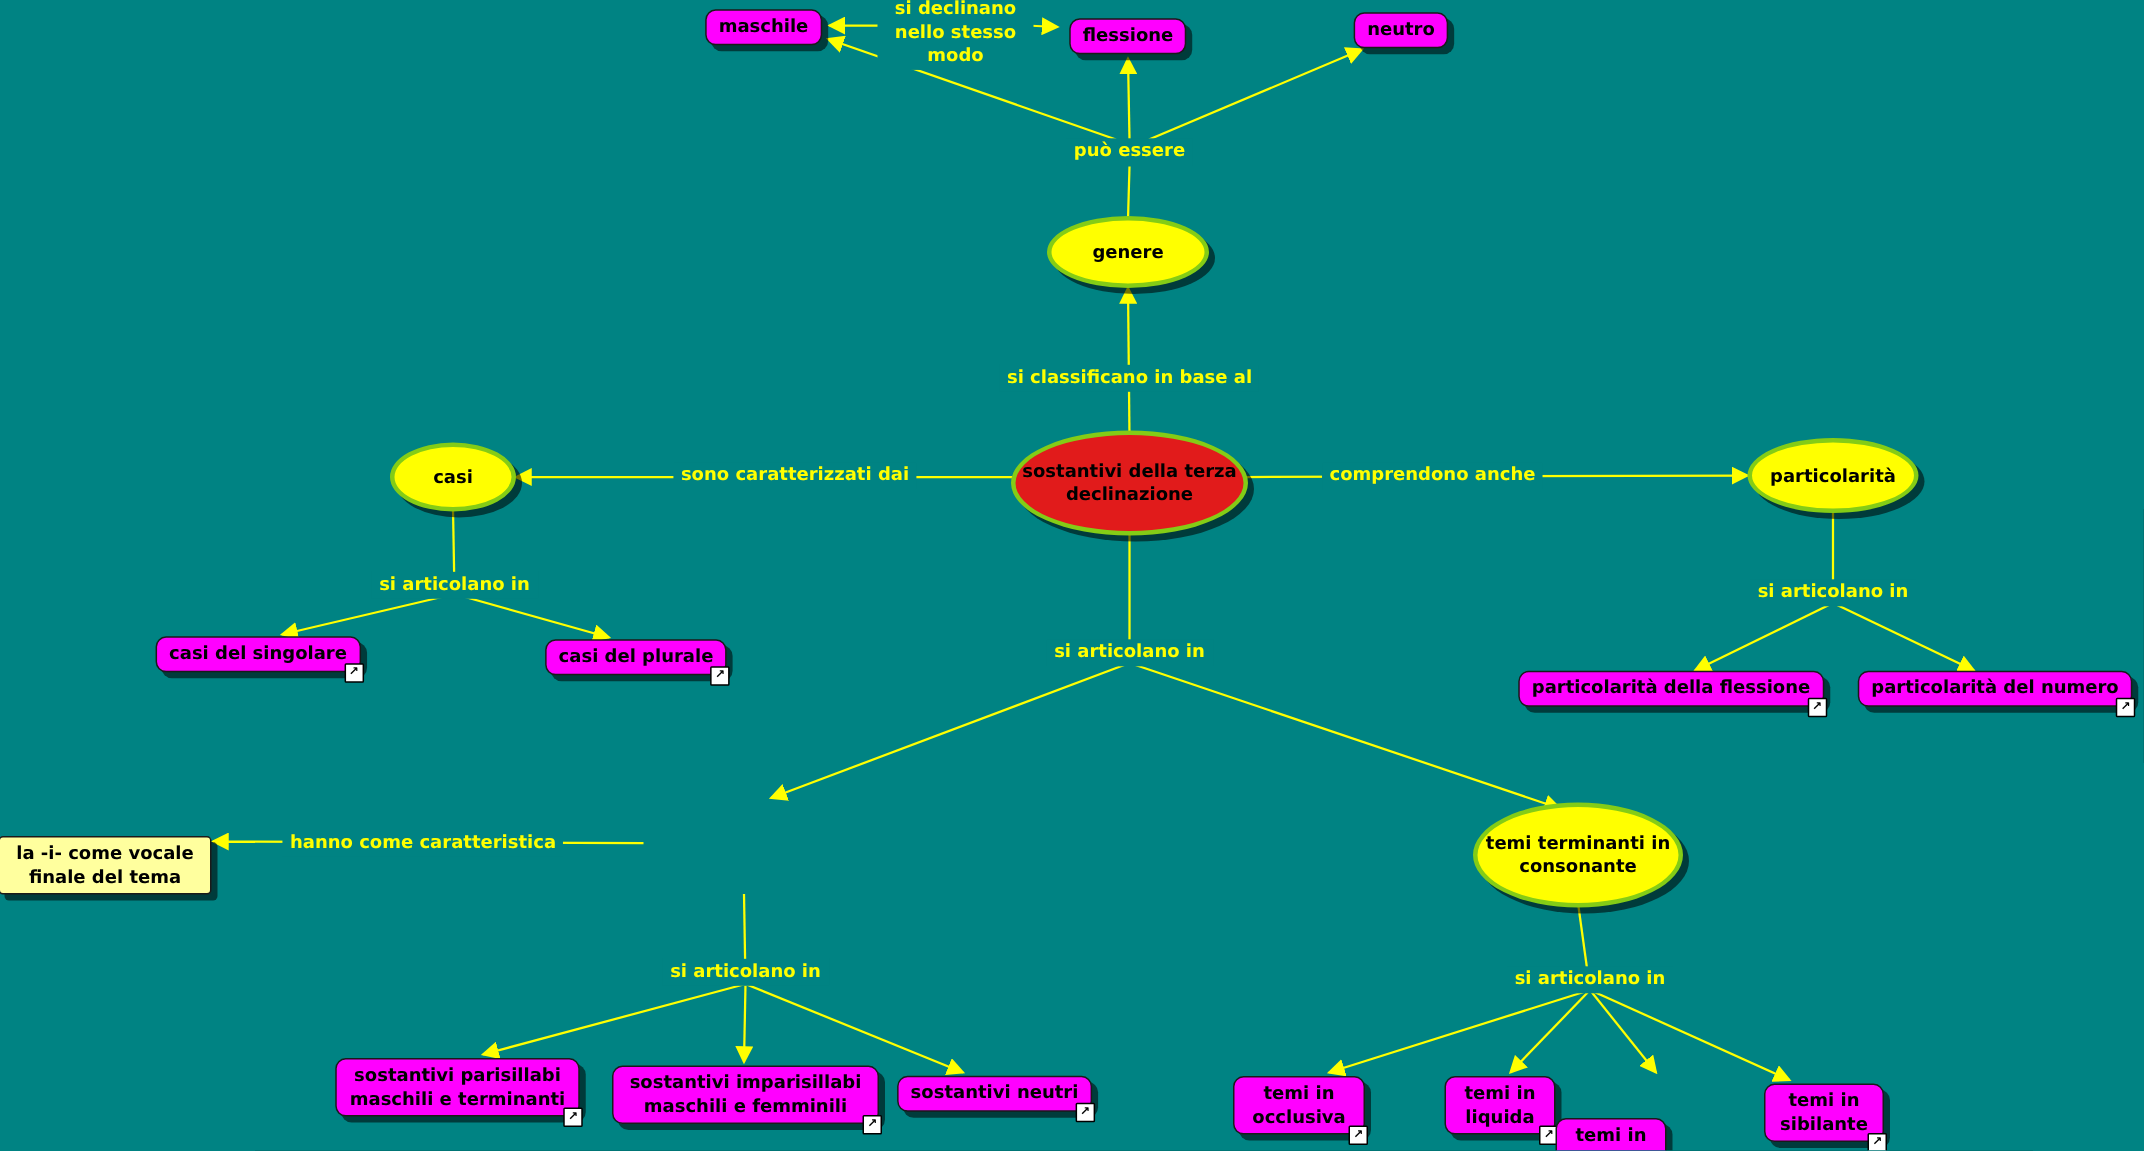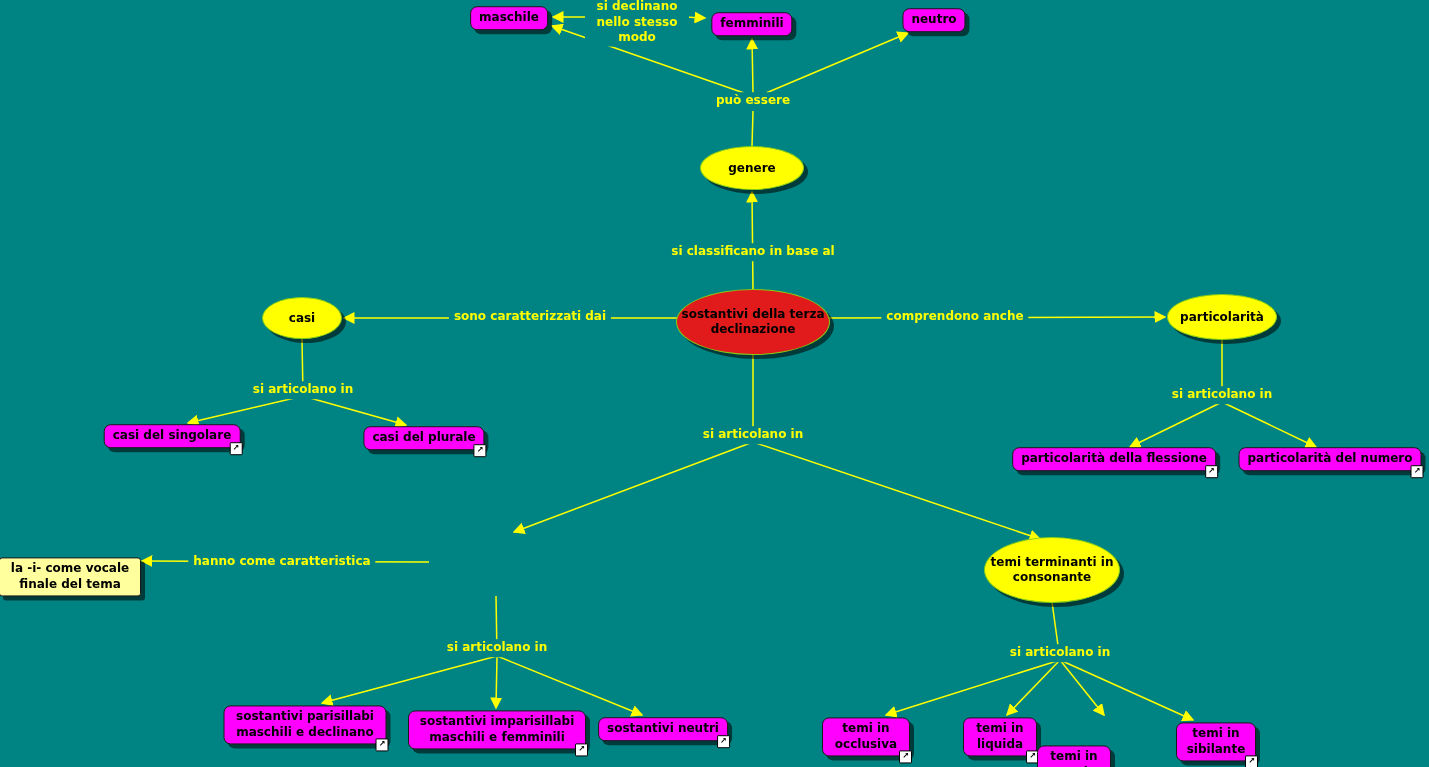--- a/index.html
+++ b/index.html
@@ -86,7 +86,7 @@
   </svg>
 
   <div class="node box nowrap" style="left:509px; top:18px;">maschile</div>
-  <div class="node box nowrap" style="left:752px; top:24px;">femminili</div>
+  <div class="node box nowrap" style="left:752px; top:24px;">flessione</div>
   <div class="node box nowrap" style="left:934px; top:20px;">neutro</div>
   <div class="link-label wrap" style="left:637px; top:22px; width:94px;">si declinano nello stesso modo</div>
   <div class="link-label" style="left:753px; top:101px;">può essere</div>

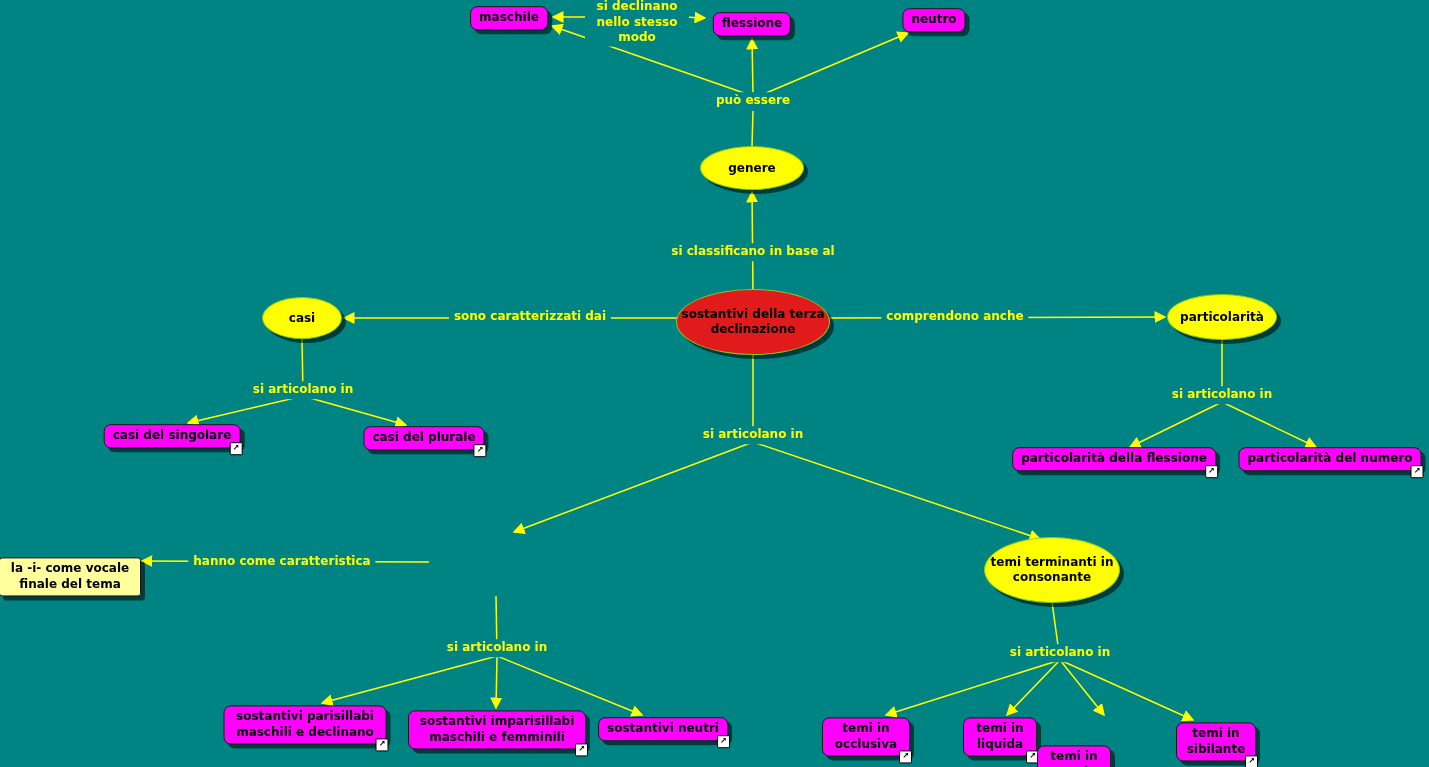--- a/index.html
+++ b/index.html
@@ -12,7 +12,7 @@
   .node, .link-label { position:absolute; transform:translate(-50%,-50%); z-index:2; }
 
   .ellipse {
-    background:#ffff00; border:1px solid #84cc16; border-radius:50%;
+    background:#ffff00; border:3px solid #84cc16; border-radius:50%;
     display:flex; align-items:center; justify-content:center; text-align:center;
     font-weight:bold; font-size:12px; color:#000;
     box-shadow:4px 4px 0 rgba(0,0,0,0.55);

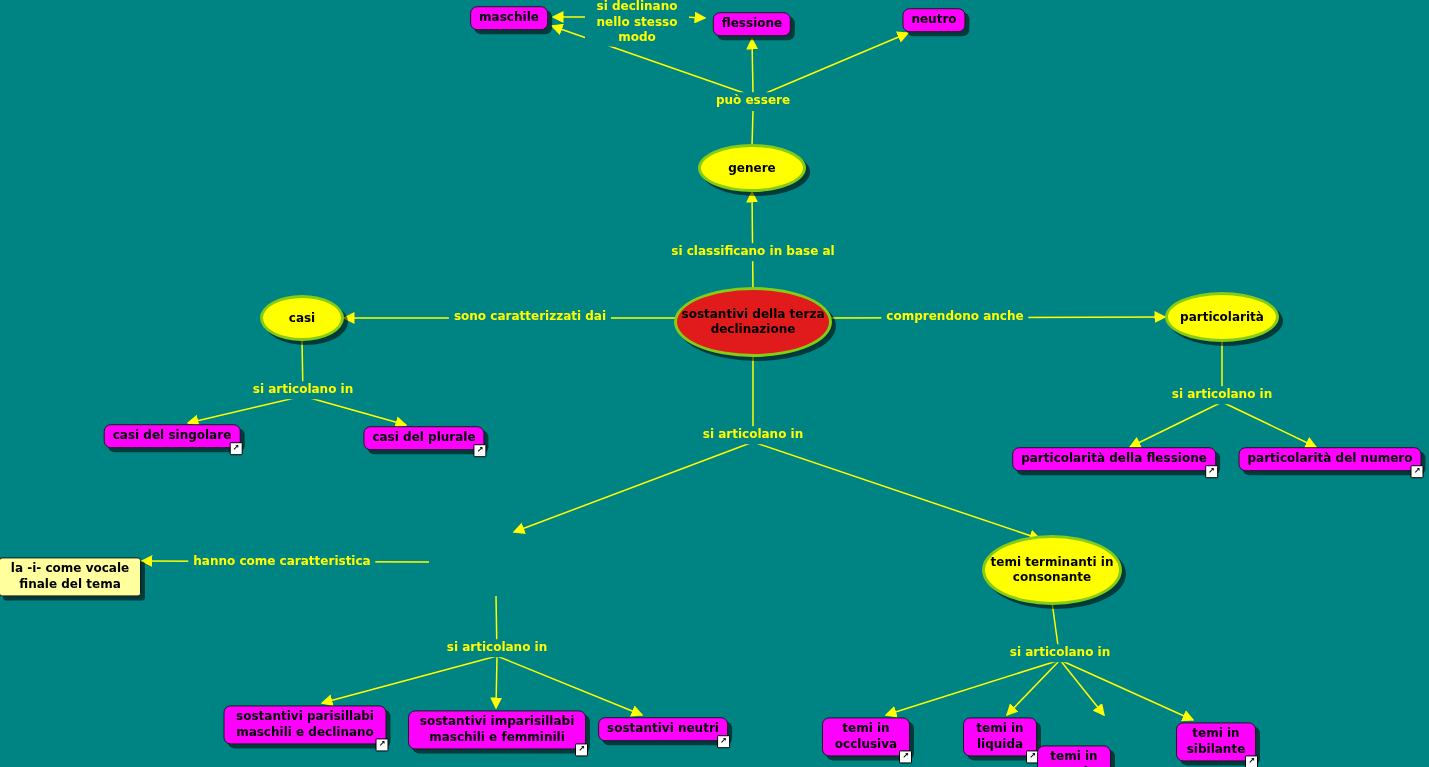--- a/index.html
+++ b/index.html
@@ -128,7 +128,7 @@
 
   <div class="link-label" style="left:497px; top:648px;">si articolano in</div>
   <div class="node box" style="left:305px; top:725px; width:145px;">
-    <span>sostantivi parisillabi maschili e declinano</span>
+    <span>sostantivi parisillabi maschili e terminanti</span>
     <span class="res-icon">↗</span>
   </div>
   <div class="node box" style="left:497px; top:730px; width:160px;">

